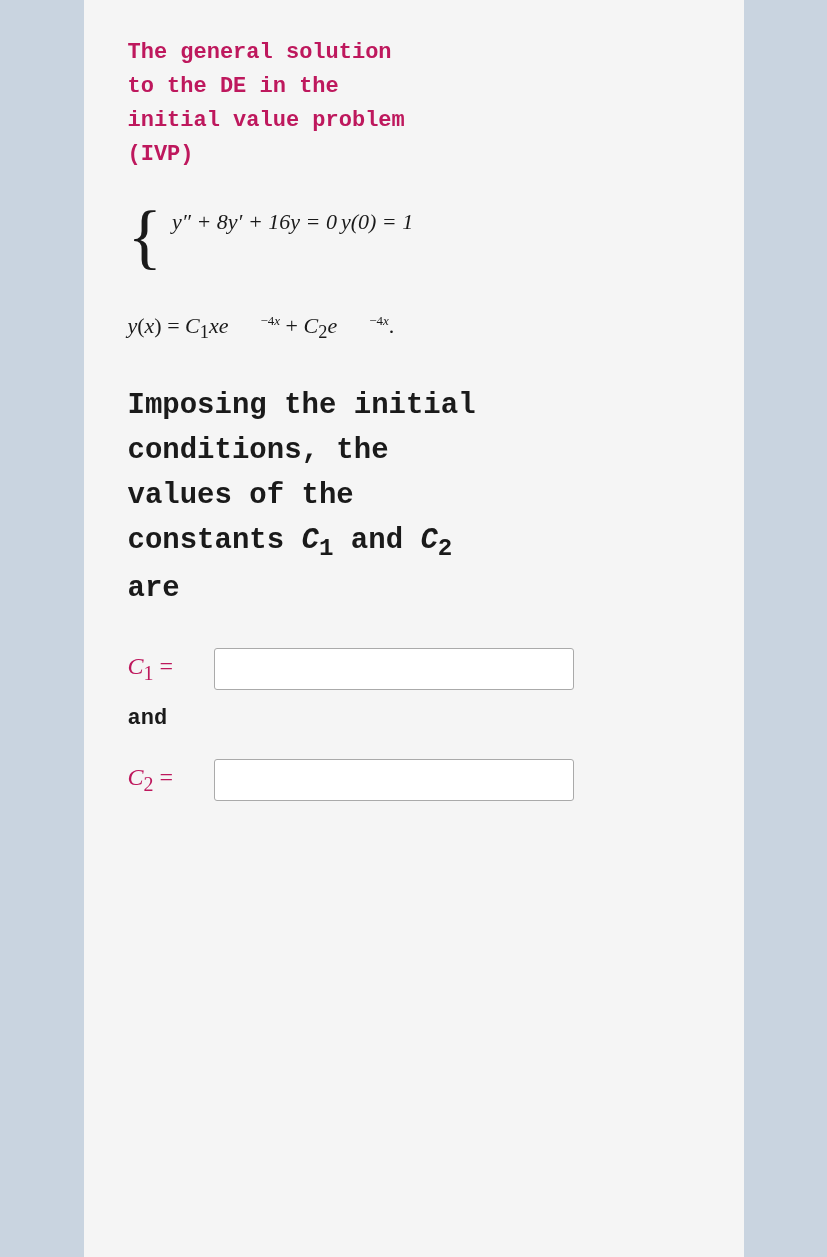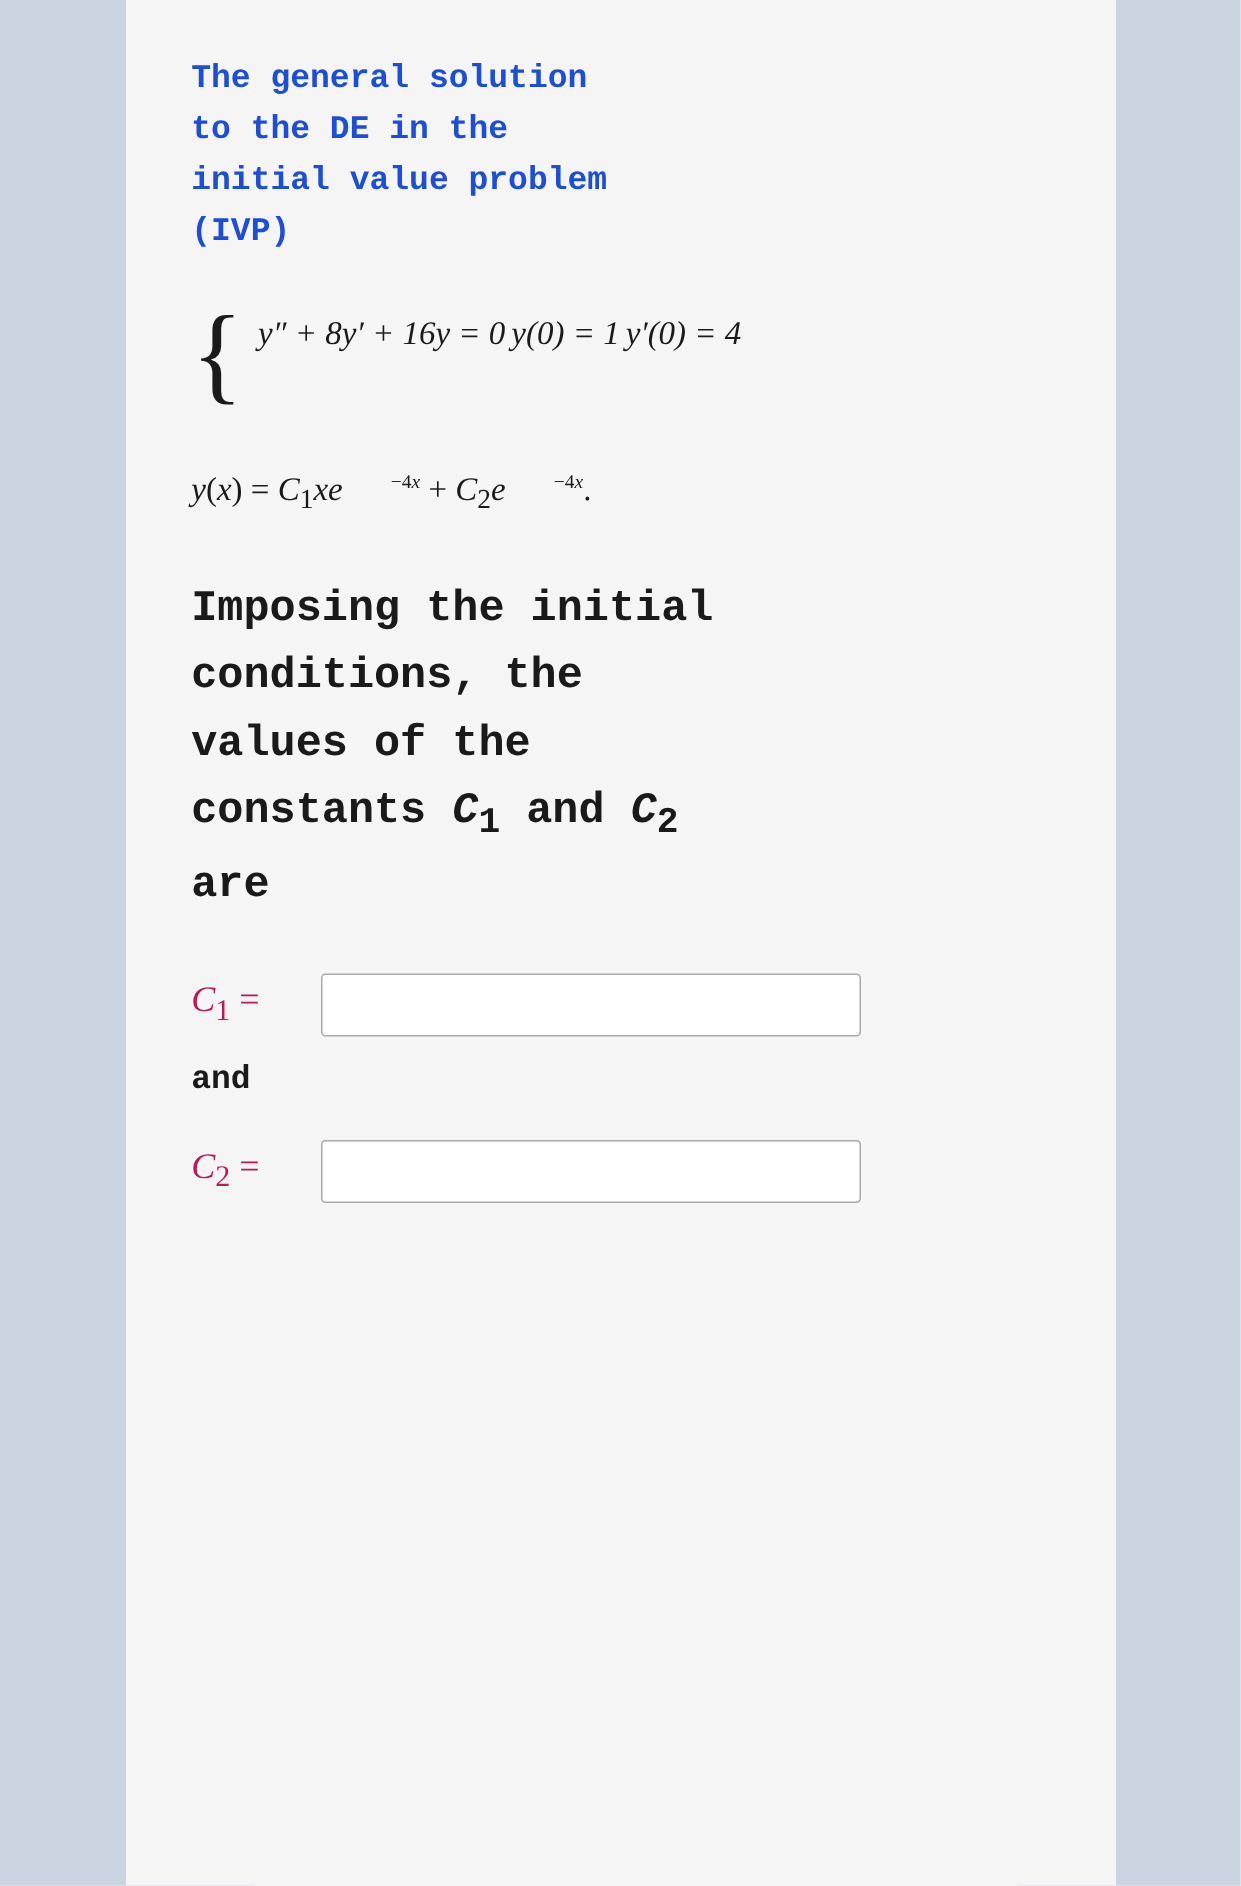--- a/index.html
+++ b/index.html
@@ -30,7 +30,7 @@
       font-size: 22px;
       font-weight: bold;
       line-height: 1.55;
-      color: #1d4ed8;
+      color: #be185d;
     }
 
     .ivp-system {

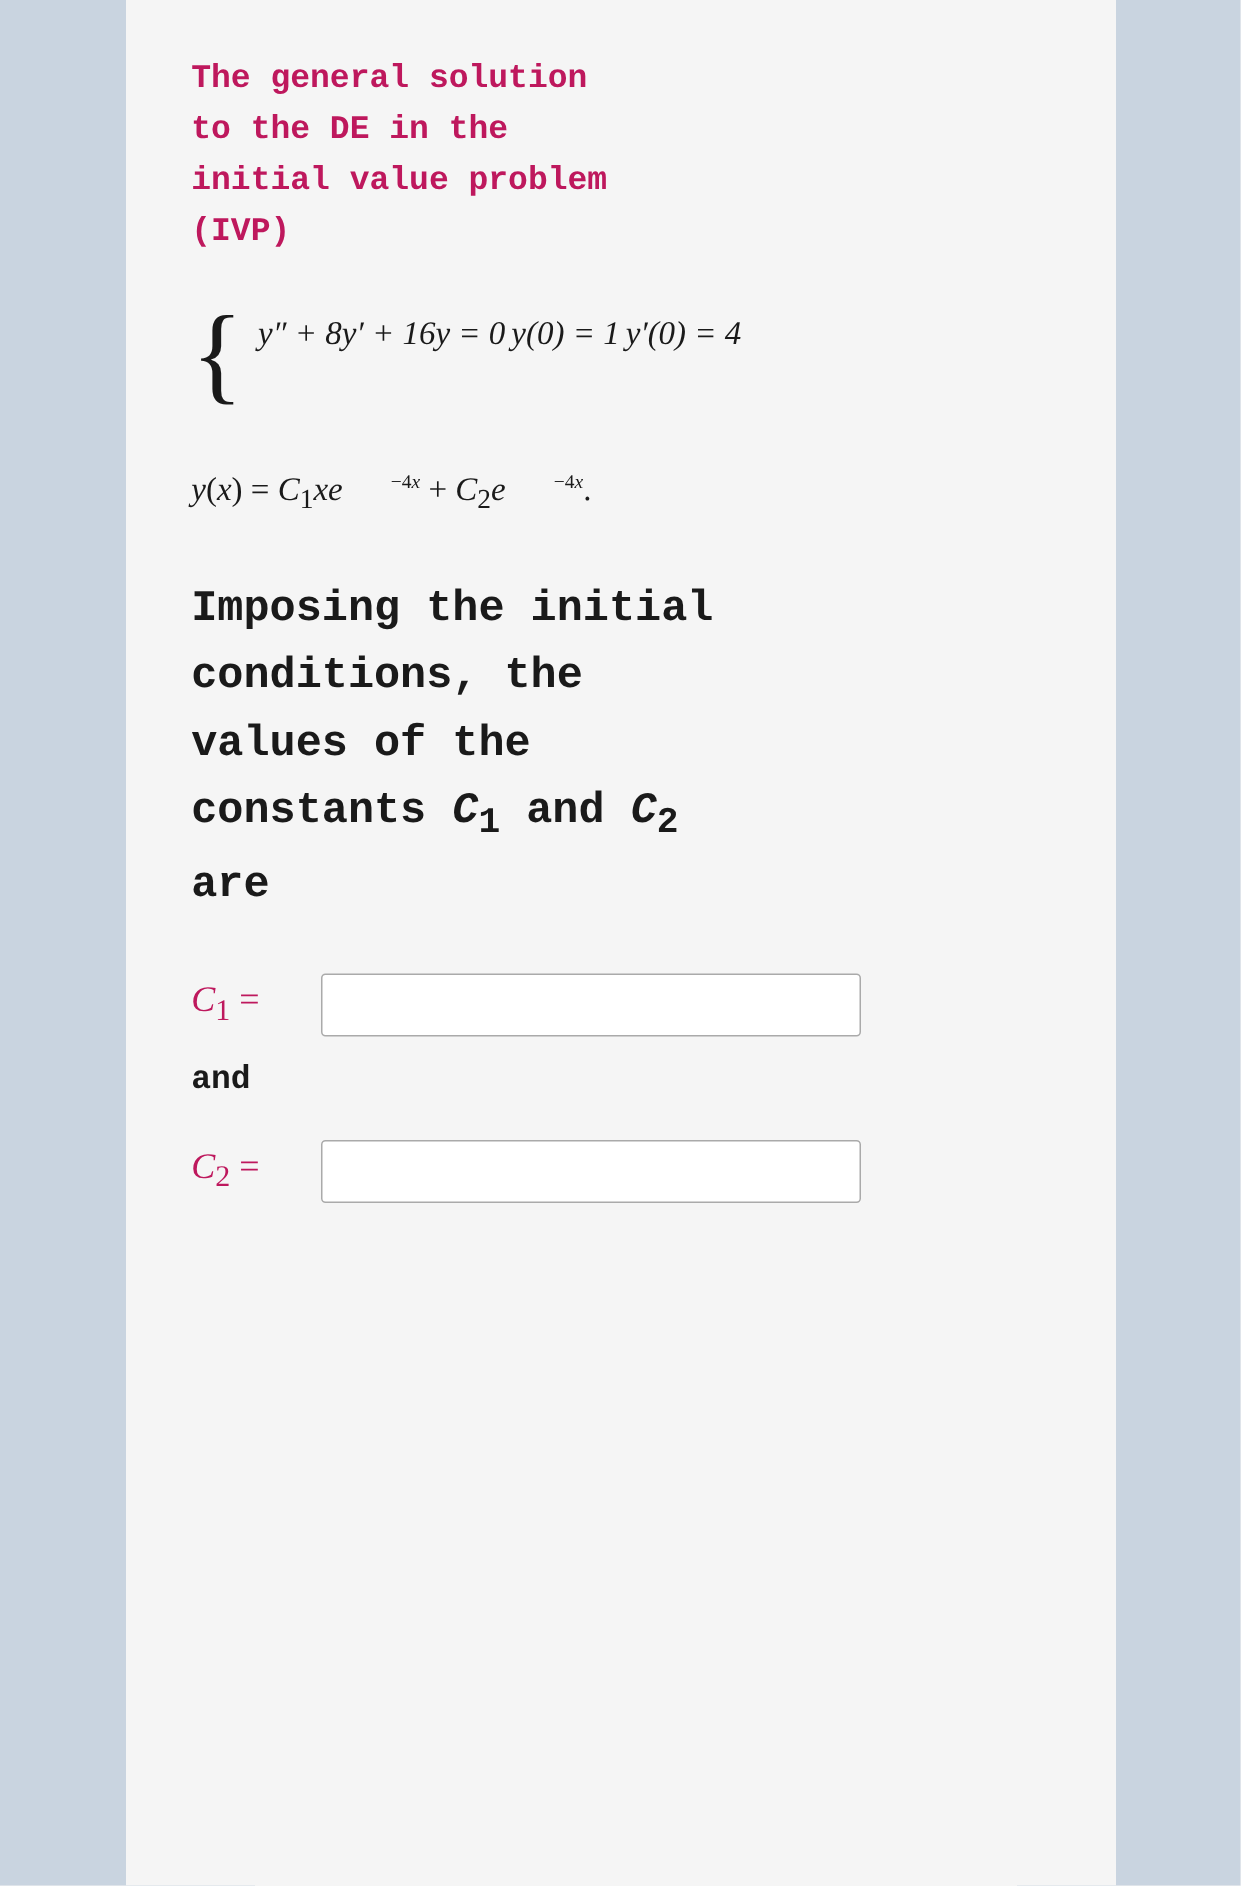--- a/index.html
+++ b/index.html
@@ -144,9 +144,6 @@
       <div class="ivp-eq math-display">
         <i>y</i>(0) = 1
       </div>
-      <div class="ivp-eq math-display">
-        <i>y</i>′(0) = 4
-      </div>
     </div>
   </div>
 

